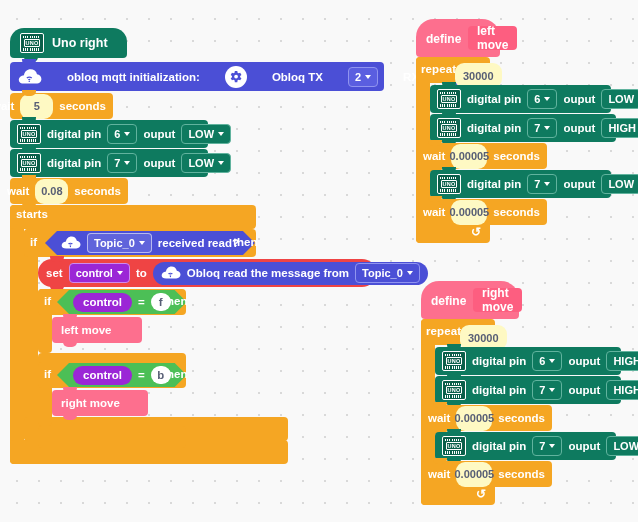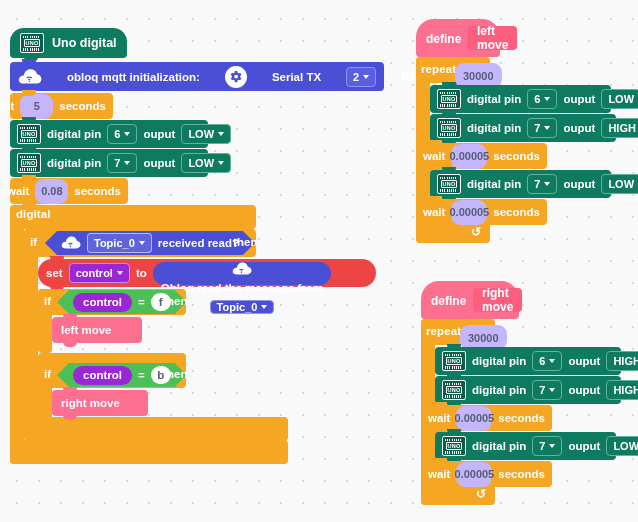--- a/index.html
+++ b/index.html
@@ -104,7 +104,7 @@
     <span class="uno">
         <span>UNO</span>
       </span>
-    <span class="txt">Uno digital</span>
+    <span class="txt">Uno right</span>
   </div>
 
   <div class="row blue notch" style="left:10px;top:62px;width:374px;height:29px;padding-left:8px;gap:25px;">

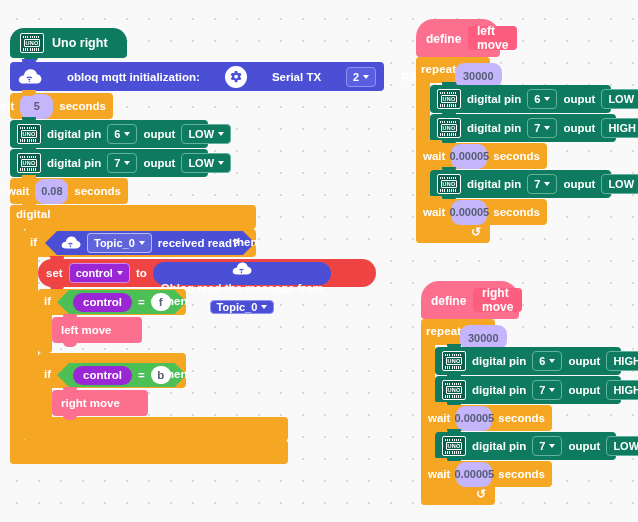--- a/index.html
+++ b/index.html
@@ -124,7 +124,7 @@
           <path fill="#4b4fd6" d="M19.4 13a7.8 7.8 0 000-2l2.1-1.6-2-3.5-2.5 1a7.6 7.6 0 00-1.7-1L14.9 3h-4l-.4 2.9c-.6.2-1.2.6-1.7 1l-2.5-1-2 3.5L6.4 11a7.8 7.8 0 000 2l-2.1 1.6 2 3.5 2.5-1c.5.4 1.1.8 1.7 1l.4 2.9h4l.4-2.9c.6-.2 1.2-.6 1.7-1l2.5 1 2-3.5zM12.9 15a3 3 0 110-6 3 3 0 010 6z"></path>
         </svg>
     </span>
-    <span class="txt">Serial TX</span>
+    <span class="txt">Obloq TX</span>
     <span class="dd">
       <span>2</span>
         <i class="caret"></i>

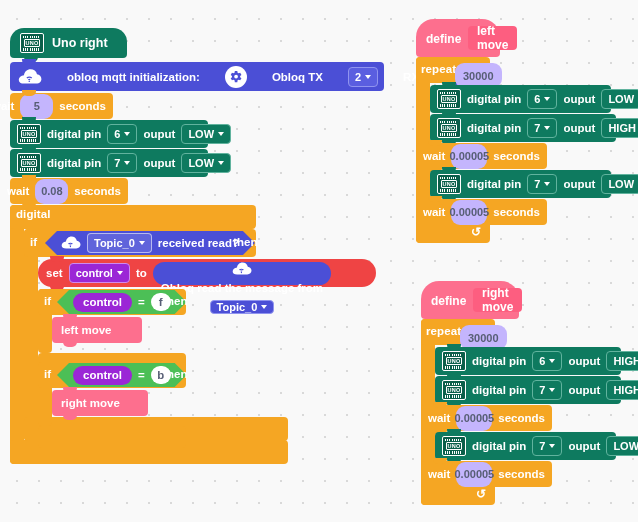--- a/index.html
+++ b/index.html
@@ -42,7 +42,7 @@
   .caret{width:0;height:0;border-left:3.5px solid transparent;border-right:3.5px solid transparent;
          border-top:4.5px solid #fff;display:inline-block;}
   .val{display:inline-flex;align-items:center;justify-content:center;height:17px;min-width:17px;
-       padding:4px 8px;border-radius:9px;background:#c4b5fd;color:#575e75;font-size:11px;font-weight:bold;}
+       padding:4px 8px;border-radius:9px;background:#fef9c3;color:#575e75;font-size:11px;font-weight:bold;}
   .txt{white-space:nowrap;}
 
   

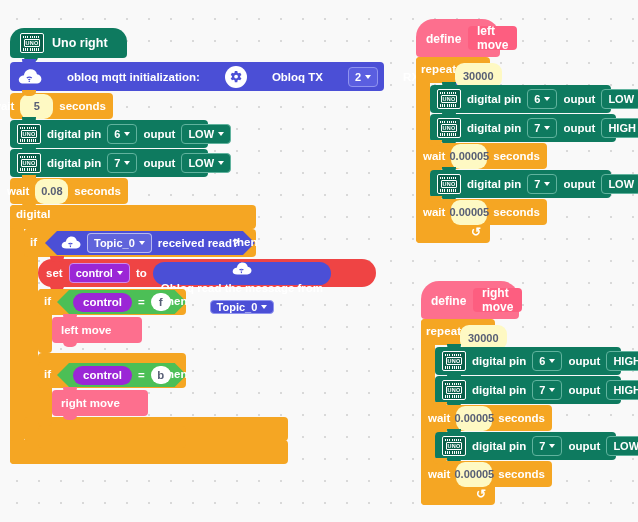--- a/index.html
+++ b/index.html
@@ -182,7 +182,7 @@
 
   <div class="cblock" style="left:10px;top:205px;width:14px;height:259px;"></div>
   <div class="cblock" style="left:10px;top:205px;width:246px;height:24px;"></div>
-  <div class="blk" style="left:16px;top:208px;">digital</div>
+  <div class="blk" style="left:16px;top:208px;">starts</div>
   <div class="cblock" style="left:10px;top:440px;width:278px;height:24px;"></div>
 
   <div class="cblock" style="left:24px;top:229px;width:14px;height:212px;"></div>

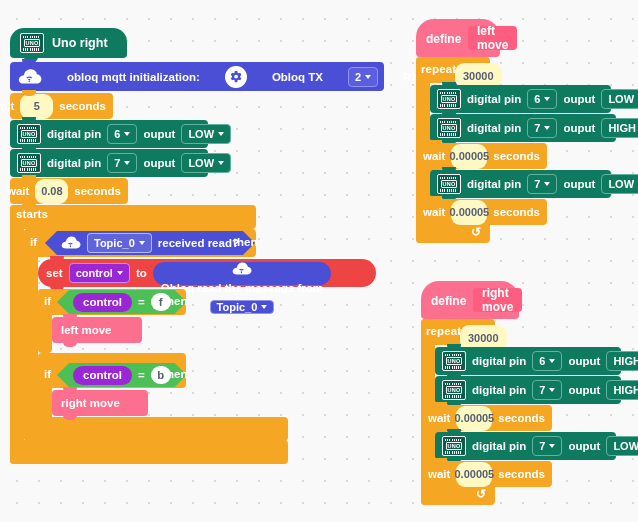--- a/index.html
+++ b/index.html
@@ -215,7 +215,7 @@
         <i class="caret"></i>
       </span>
     <span class="txt">to</span>
-    <span style="display:inline-flex;align-items:center;gap:6px;height:23px;padding:0 8px;border-radius:12px;background:#4b4fd6;flex-direction:column;">
+    <span style="display:inline-flex;align-items:center;gap:6px;height:23px;padding:0 8px;border-radius:12px;background:#4b4fd6;">
       <span class="cloud" style="width:20px;height:14px;">
         <svg width="20" height="14" viewBox="0 0 24 16">
             <path d="M6.2 14.6h12.1c3 0 5.1-2.1 5.1-4.7 0-2.5-1.9-4.5-4.4-4.7C18.3 2.2 15.7.3 12.6.3 9.1.3 6.3 2.9 6 6.3 3 6.5.8 8.5.8 10.9c0 2.1 1.9 3.7 5.4 3.7z" fill="#fff"></path>

